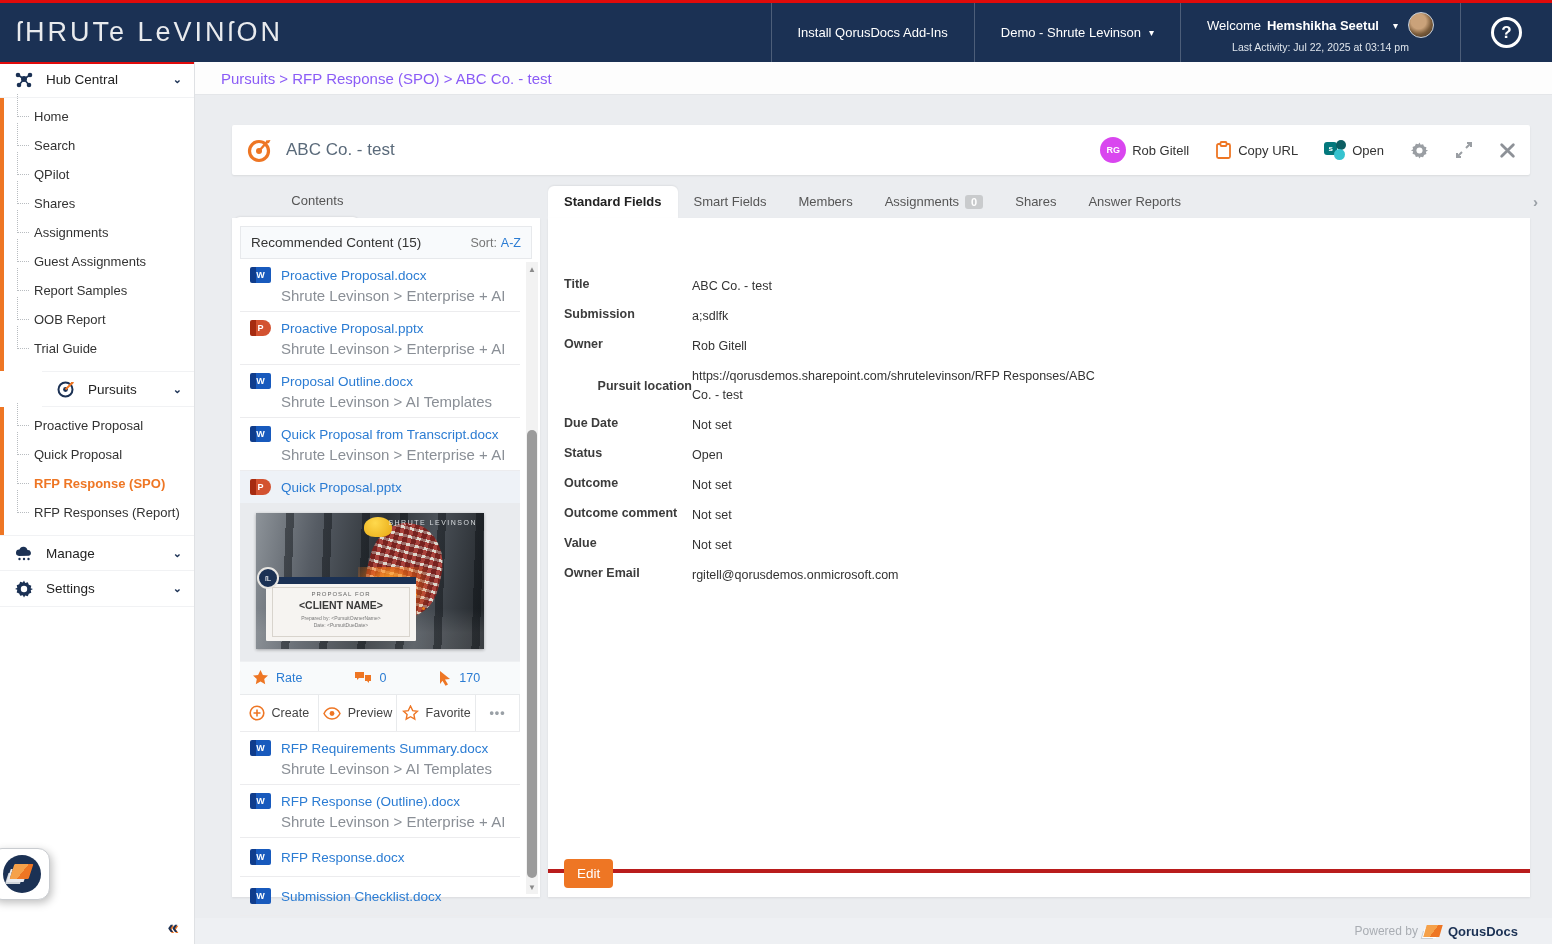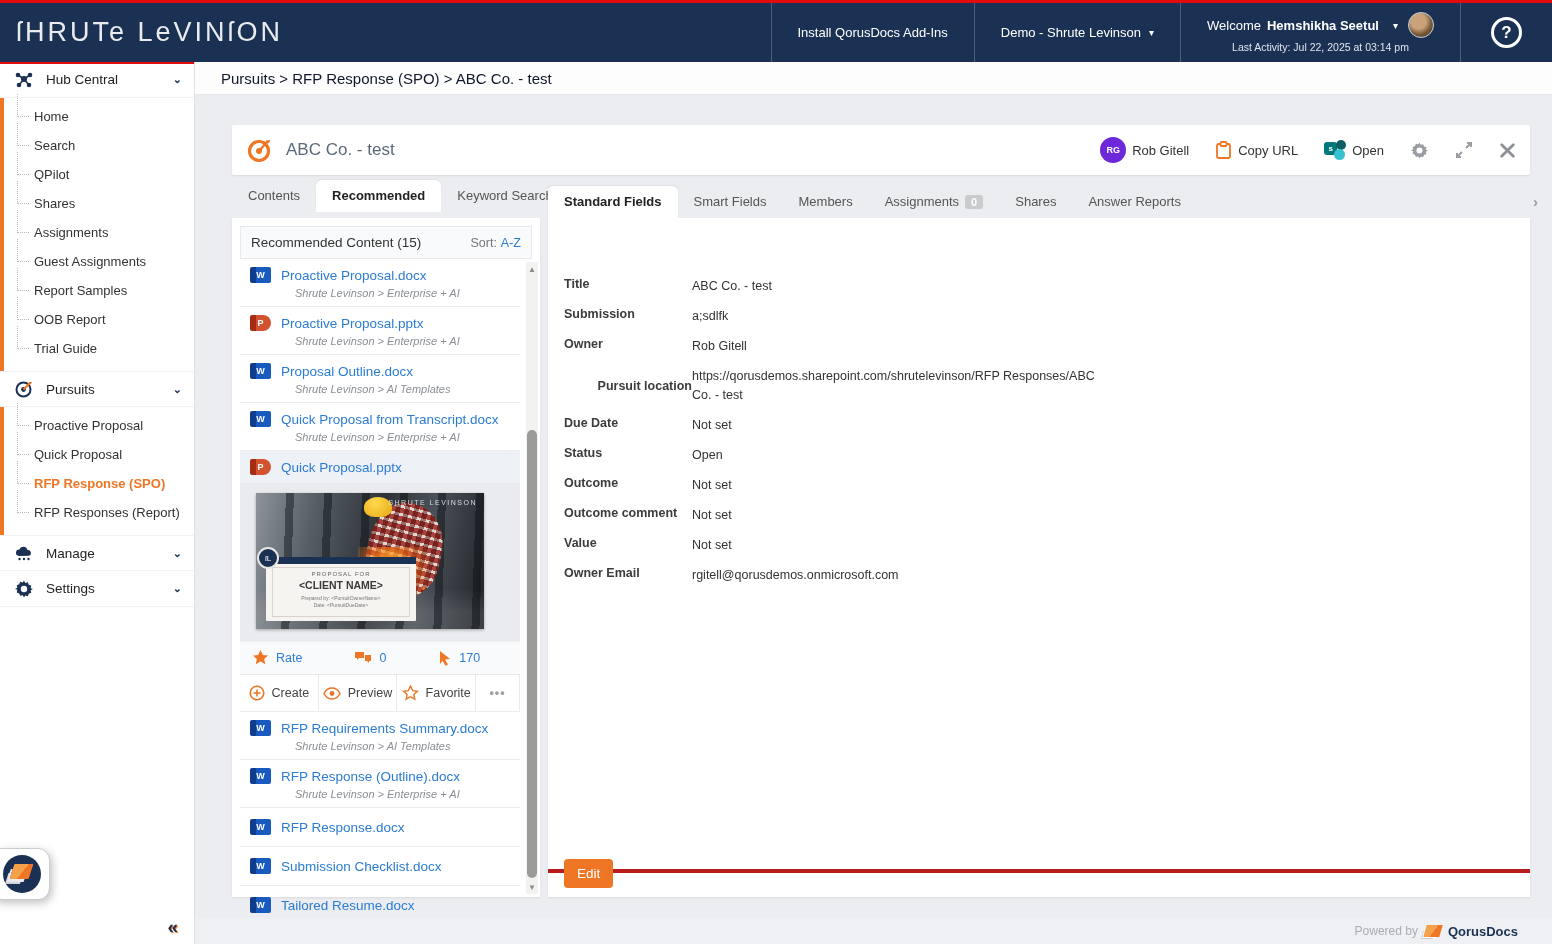--- a/index.html
+++ b/index.html
@@ -39,7 +39,7 @@
   .qbook { position:absolute; left:9px; top:9px; width:19px; height:15px; background:linear-gradient(115deg,#f5a14a 0 55%, #ee7624 55% 100%); transform:skewX(-18deg); border-radius:1px; box-shadow:-3px 4px 0 -1px #e8eaef, -5px 7px 0 -2px #cfd4da; }
 
   
-  .crumb { position:absolute; top:62px; left:195px; right:0; height:33px; background:#fdfdfd; border-bottom:1px solid #e4e6e9; display:flex; align-items:center; padding-left:26px; font-size:15px; color:#0f172a; z-index:30; }
+  .crumb { position:absolute; top:62px; left:195px; right:0; height:33px; background:#fdfdfd; border-bottom:1px solid #e4e6e9; display:flex; align-items:center; padding-left:26px; font-size:15px; color:#8b5cf6; z-index:30; }
 
   
   .main { position:absolute; top:95px; left:195px; right:0; bottom:26px; background:#ebedf0; }

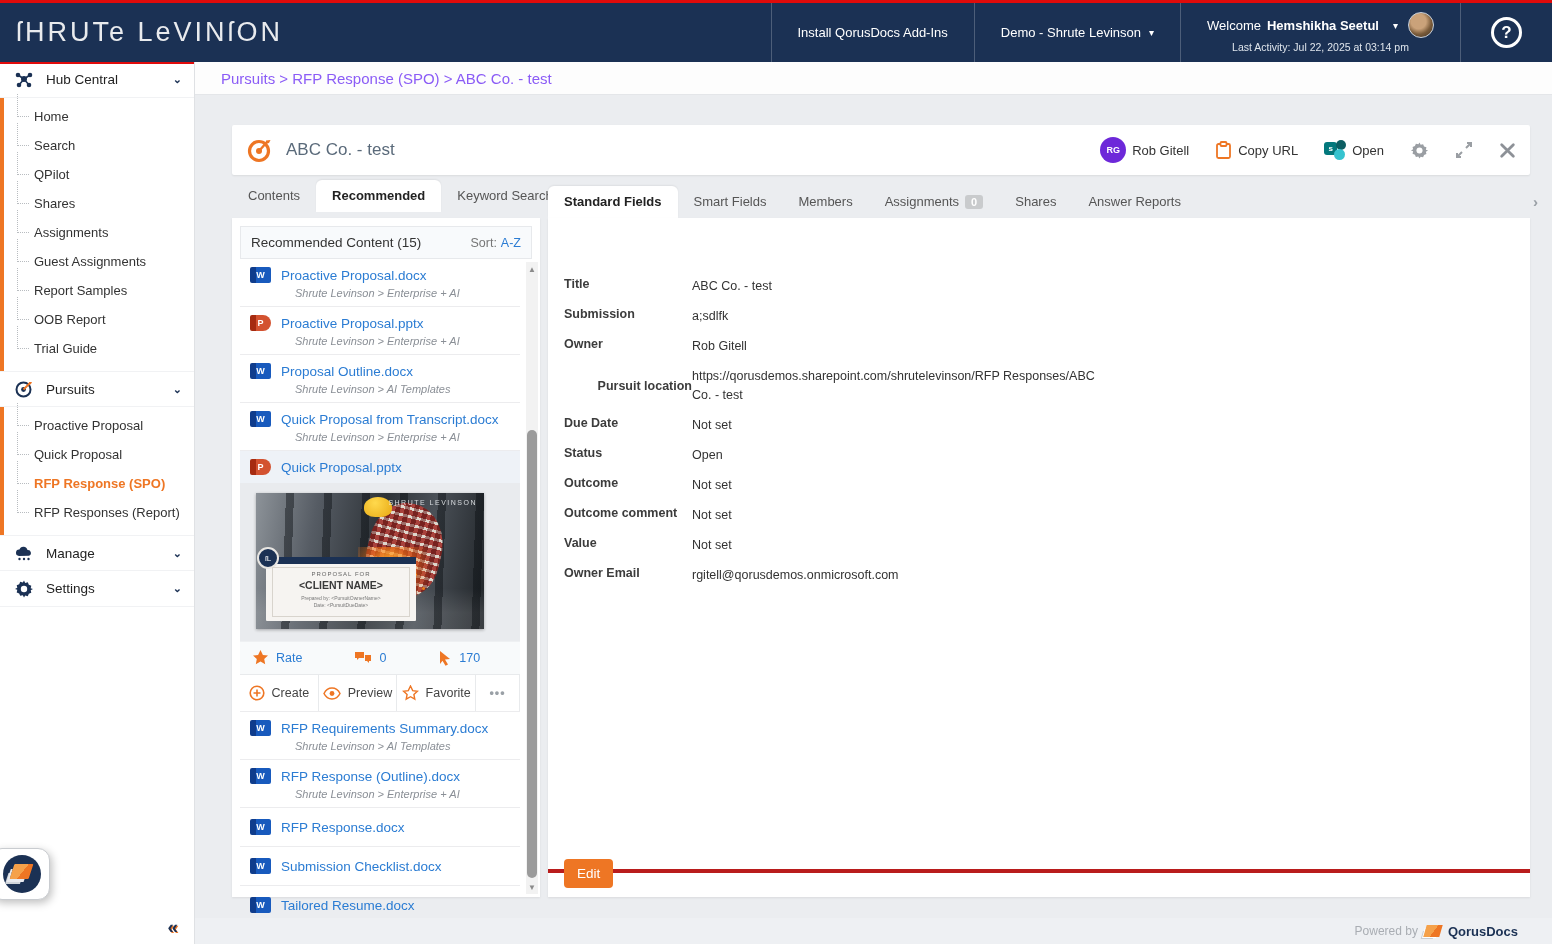--- a/index.html
+++ b/index.html
@@ -46,7 +46,7 @@
   .titlecard { position:absolute; top:30px; left:37px; width:1298px; height:50px; background:#fff; border-radius:2px; box-shadow:0 1px 2px rgba(0,0,0,.08); display:flex; align-items:center; padding:0 14px; }
   .titlecard .ttl { font-size:17px; color:#5a6a7a; margin-left:12px; flex:1; }
   .tact { display:flex; align-items:center; gap:6px; margin-left:26px; font-size:13px; color:#333; cursor:pointer; }
-  .rg-av { width:26px; height:26px; border-radius:50%; background:#6d28d9; color:#fff; font-size:9px; font-weight:700; display:flex; align-items:center; justify-content:center;margin-left:36px; }
+  .rg-av { width:26px; height:26px; border-radius:50%; background:#d946ef; color:#fff; font-size:9px; font-weight:700; display:flex; align-items:center; justify-content:center;margin-left:36px; }
   .ticon { color:#9a9ea3; margin-left:26px; cursor:pointer; display:flex; }
 
   .tabs-row { position:absolute; display:flex; align-items:flex-end; height:33px; }

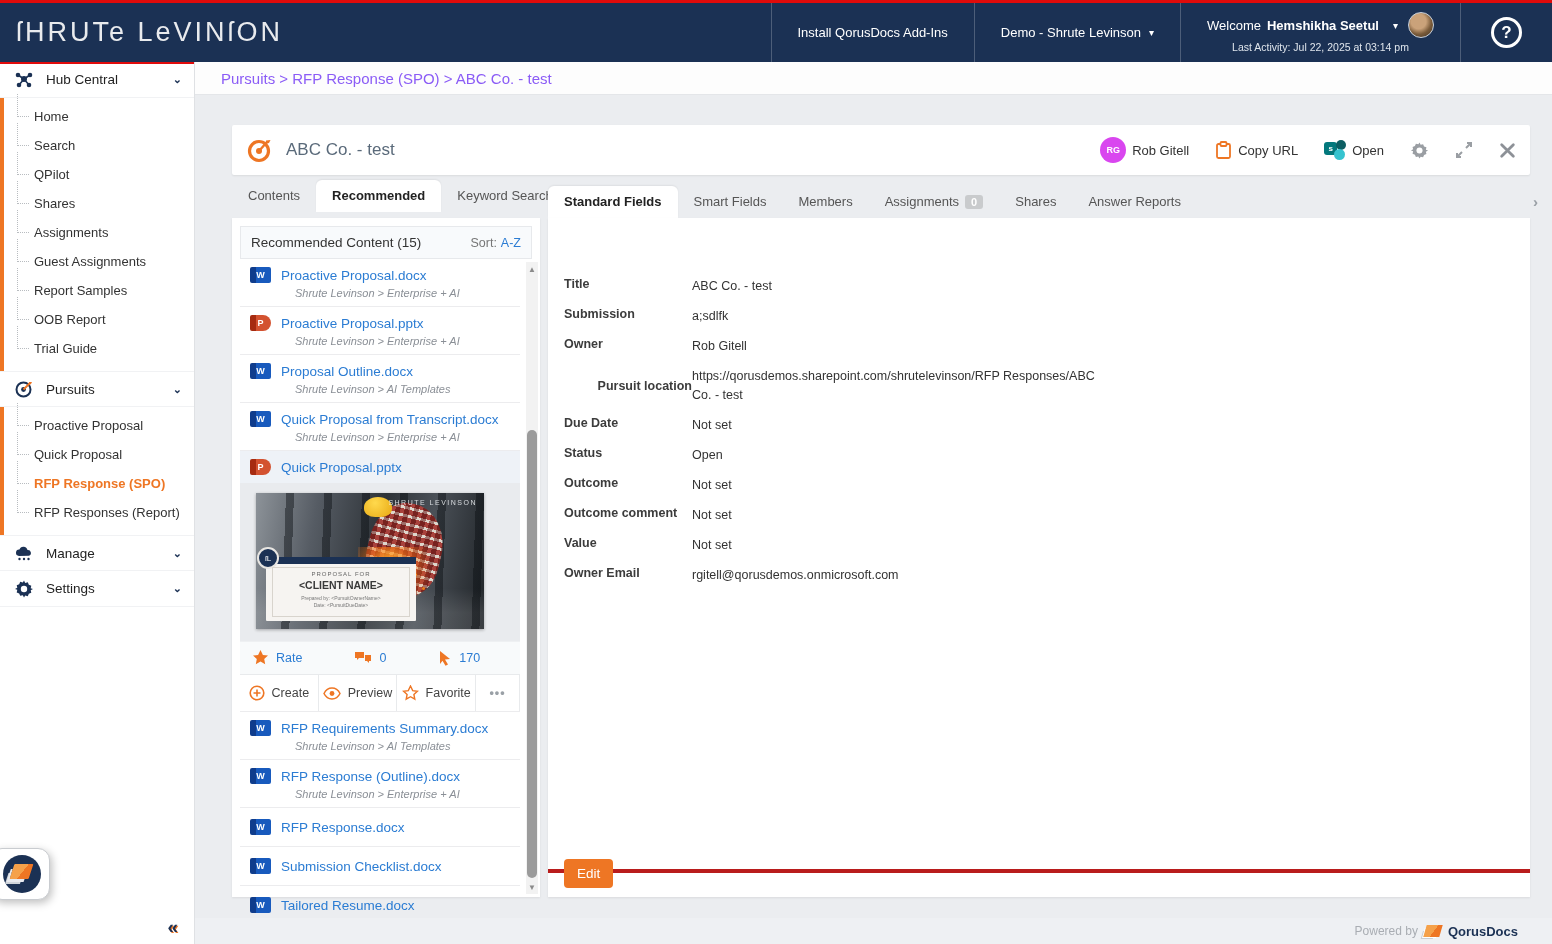--- a/index.html
+++ b/index.html
@@ -274,7 +274,7 @@
     </span>
   </div>
 
-  <div class="tabs-row" style="left:37px; top:84px;">
+  <div class="tabs-row" style="left:37px; top:90px;flex-direction:column;">
     <div class="tab">Contents</div>
     <div class="tab active">Recommended</div>
     <div class="tab">Keyword Search</div>

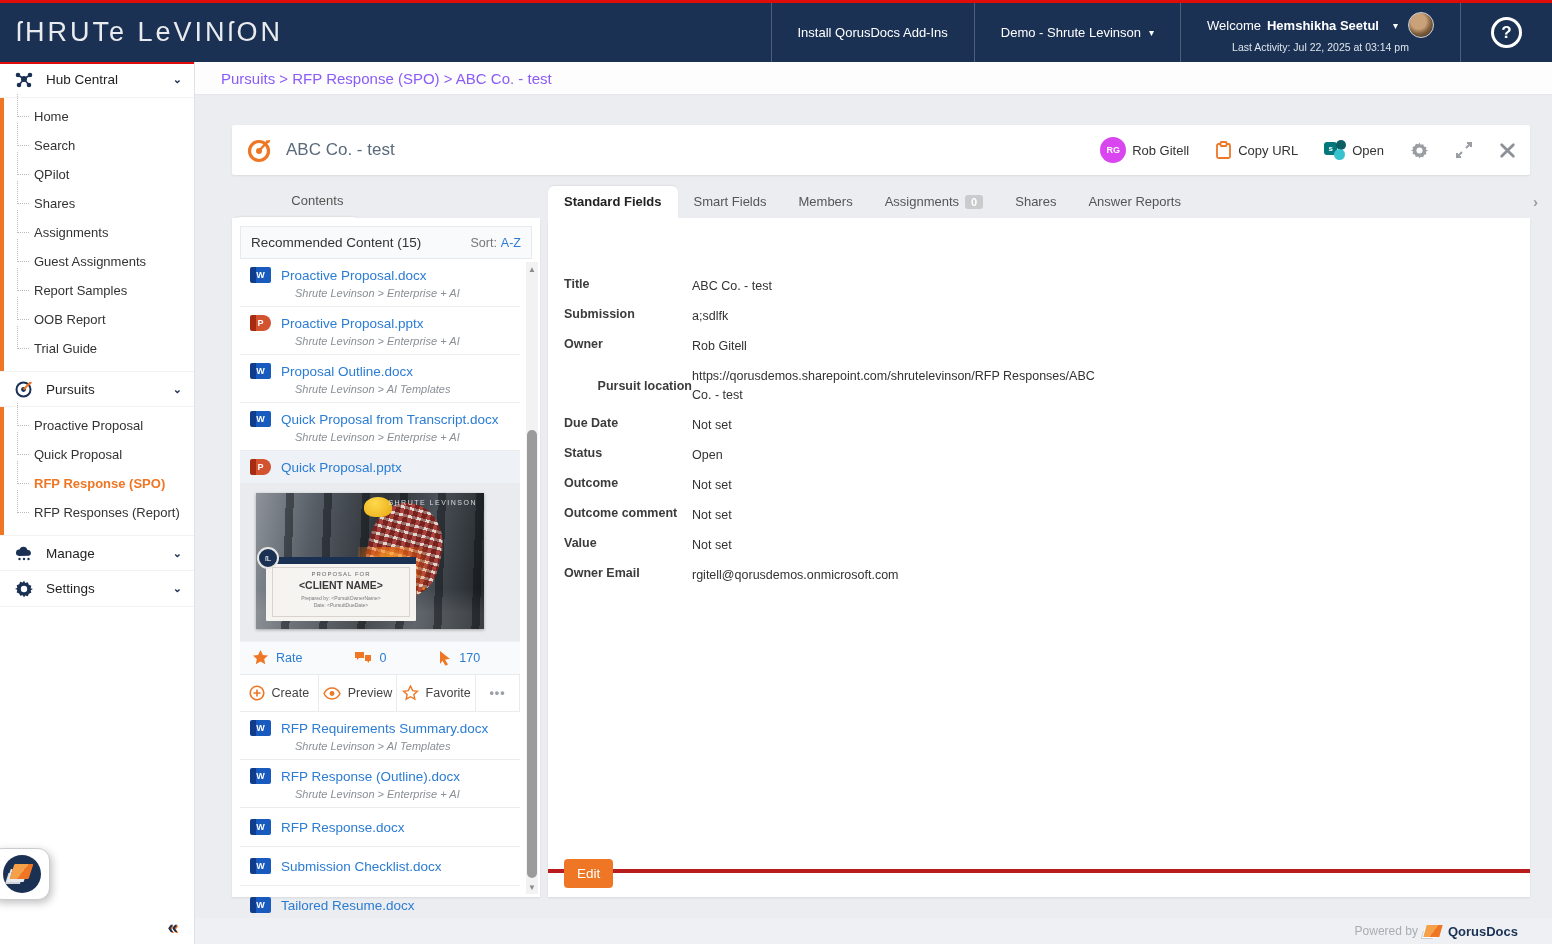--- a/index.html
+++ b/index.html
@@ -70,7 +70,7 @@
   .fic.word { background:linear-gradient(90deg,#0f3c8c 0 30%, #185abd 30% 100%); }
   .fic.ppt { background:linear-gradient(90deg,#a62b10 0 30%, #d35230 30% 100%); border-radius:2px 8px 8px 2px; }
   .nm { font-size:13.5px; color:#2b7cd3; }
-  .pth { font-size:11px; color:#8a8f96; margin:4px 0 0 45px;font-style:italic; }
+  .pth { font-size:15px; color:#8a8f96; margin:4px 0 0 31px; }
   .exp { background:#fff; border-bottom:1px solid #ececee; }
   .exp-title { padding:8px 6px 8px 10px; background:#eef2f7; }
   .thumbwrap { background:#e9ebee; padding:10px 0 12px 16px; }

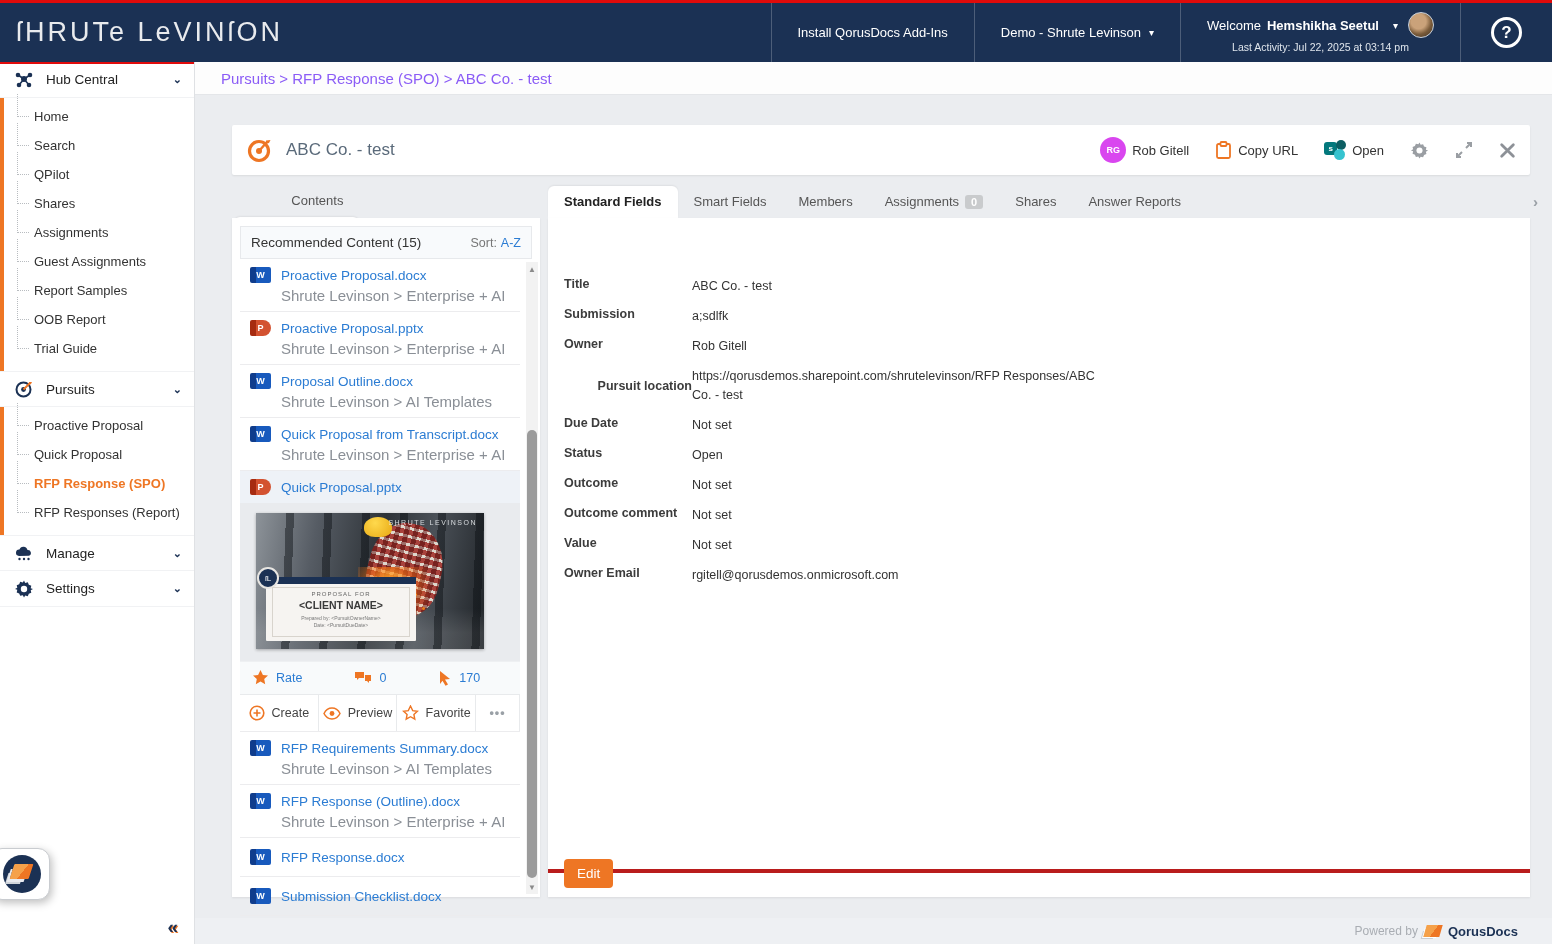--- a/index.html
+++ b/index.html
@@ -173,7 +173,7 @@
     <div class="sub-item">OOB Report</div>
     <div class="sub-item">Trial Guide</div>
   </div>
-  <div class="sec-row" style="border-top:1px solid #f1f2f4;">
+  <div class="sec-row" style="border-top:1px solid #f1f2f4;margin-left:42px;">
     <span class="sec-ic">
       <svg width="20" height="20" viewBox="0 0 20 20" fill="none">
           <circle cx="9.5" cy="10.5" r="7" stroke="#1b3154" stroke-width="2"></circle>

